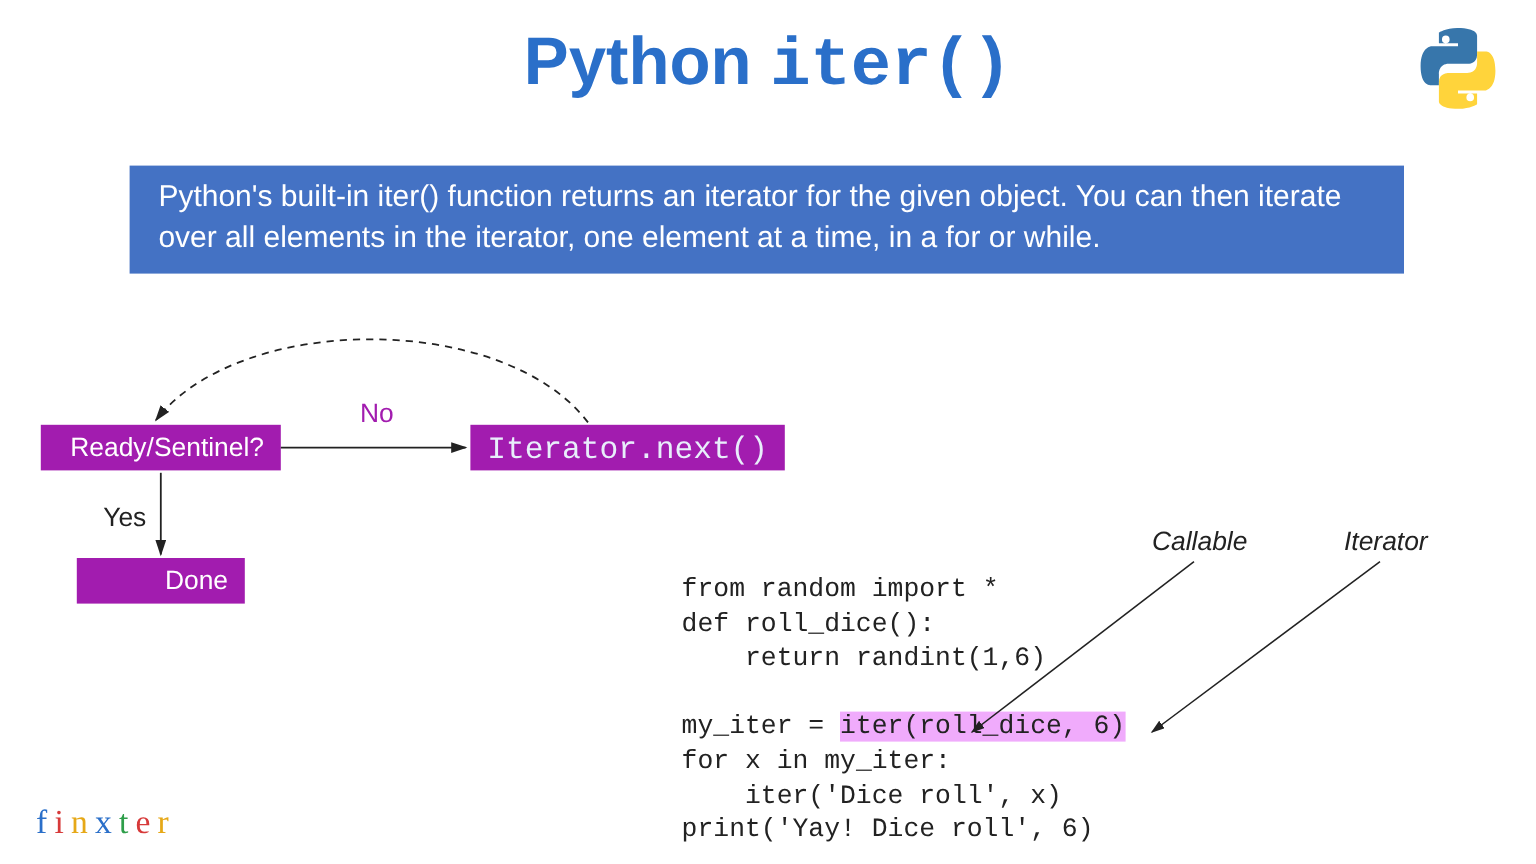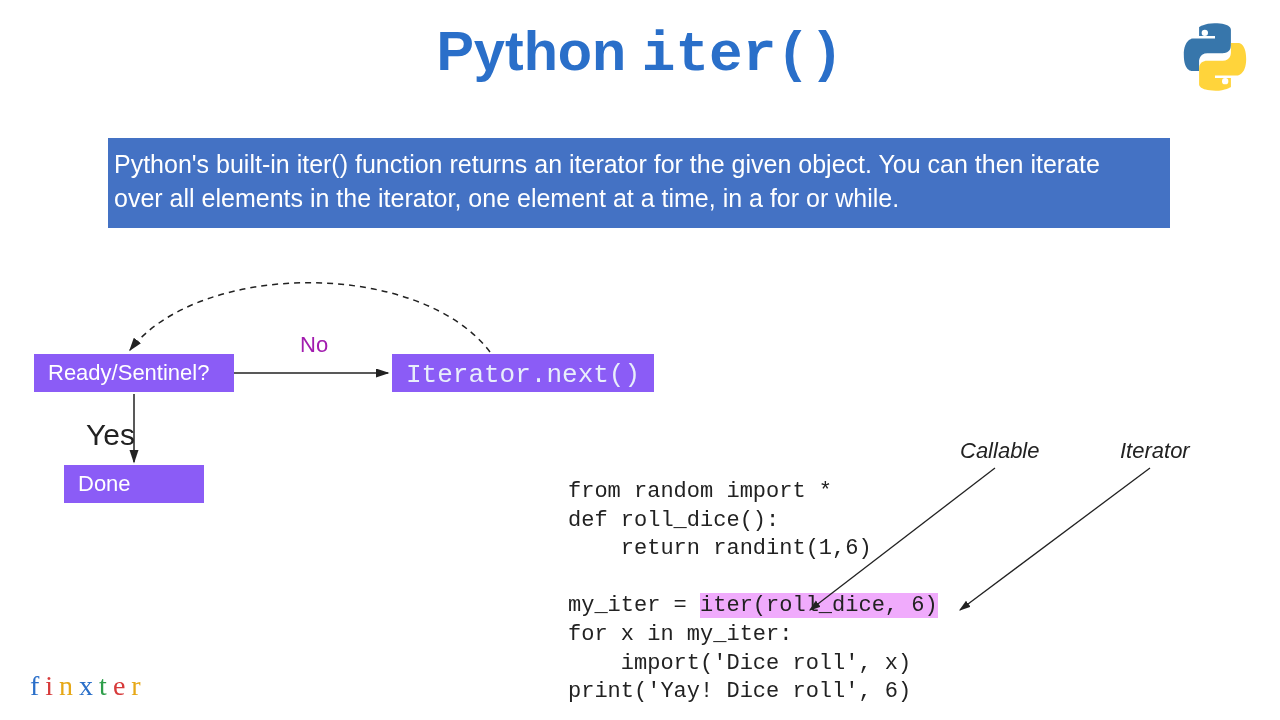--- a/index.html
+++ b/index.html
@@ -38,7 +38,7 @@
     color: #ffffff;
     font-size: 25px;
     line-height: 1.35;
-    padding: 10px 16px 12px 6px;
+    padding: 10px 16px 12px 24px;
   }
   .flow-box {
     position: absolute;

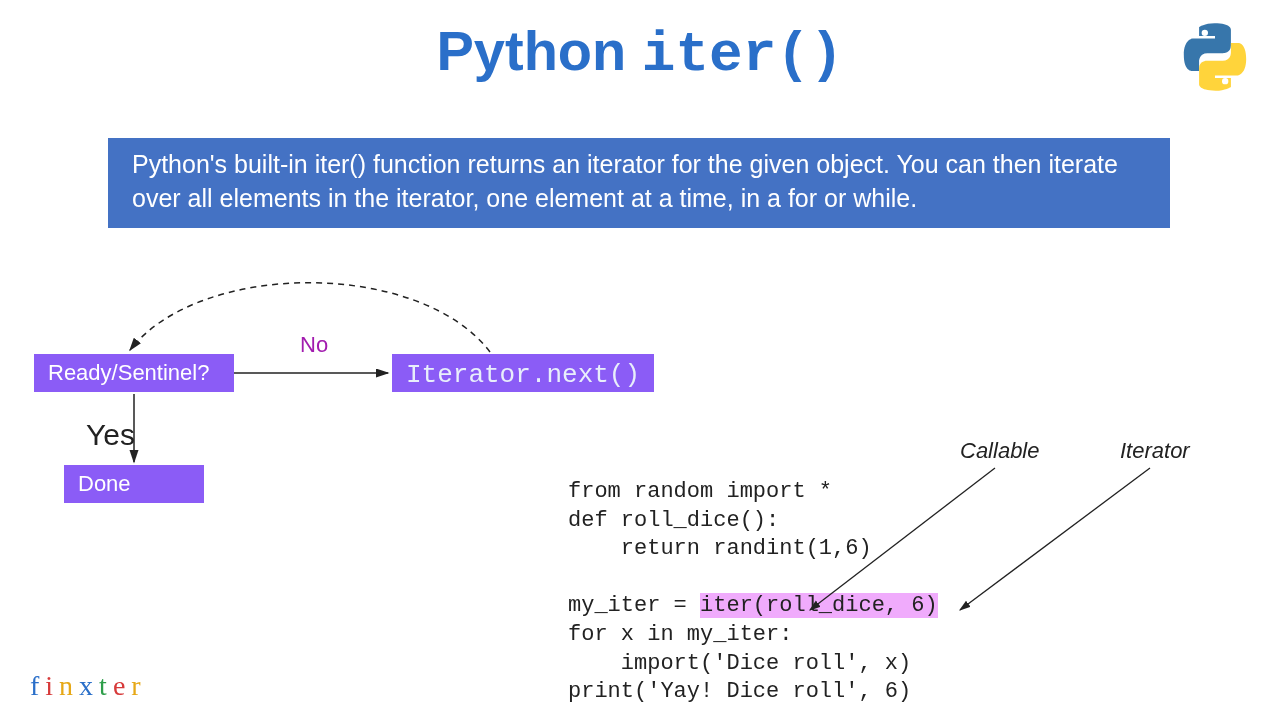--- a/index.html
+++ b/index.html
@@ -42,11 +42,11 @@
   }
   .flow-box {
     position: absolute;
-    background: #8b5cf6;
+    background: #a21caf;
     color: #ffffff;
     font-size: 22px;
     padding: 6px 14px;
-    text-align: left;
+    text-align: right;
   }
   .flow-box.sentinel { top: 354px; left: 34px; width: 200px; font-family: 'Segoe UI', Arial, sans-serif; }
   .flow-box.next { top: 354px; left: 392px; height:38px; font-family: 'Consolas','Courier New',monospace; font-size: 26px; color: #e8eefb; }

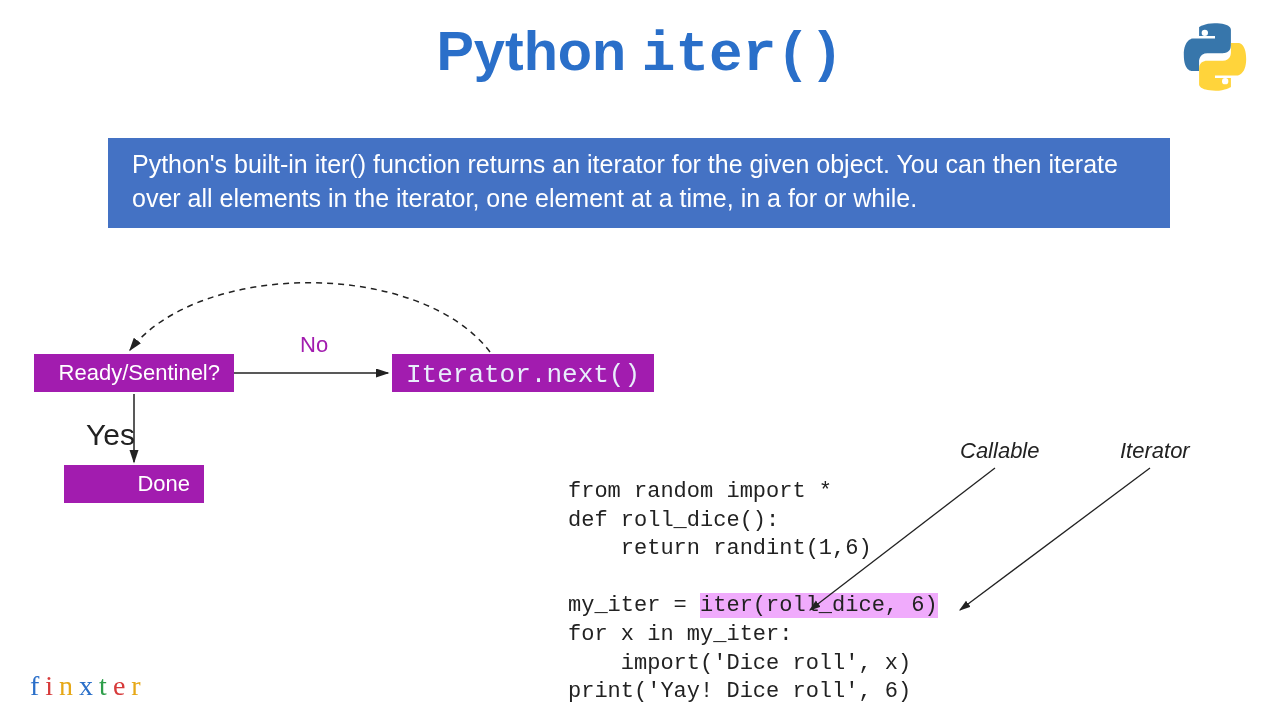--- a/index.html
+++ b/index.html
@@ -52,7 +52,7 @@
   .flow-box.next { top: 354px; left: 392px; height:38px; font-family: 'Consolas','Courier New',monospace; font-size: 26px; color: #e8eefb; }
   .flow-box.done { top: 465px; left: 64px; width: 140px; }
   .label-no { position: absolute; top: 332px; left: 300px; font-size: 22px; color: #a21caf; }
-  .label-yes { position: absolute; top: 418px; left: 86px; font-size: 30px; color: #222; }
+  .label-yes { position: absolute; top: 418px; left: 86px; font-size: 22px; color: #222; }
   .label-callable { position: absolute; top: 438px; left: 960px; font-size: 22px; font-style: italic; color: #222; }
   .label-sentinel { position: absolute; top: 438px; left: 1120px; font-size: 22px; font-style: italic; color: #222; }
   .code-block {

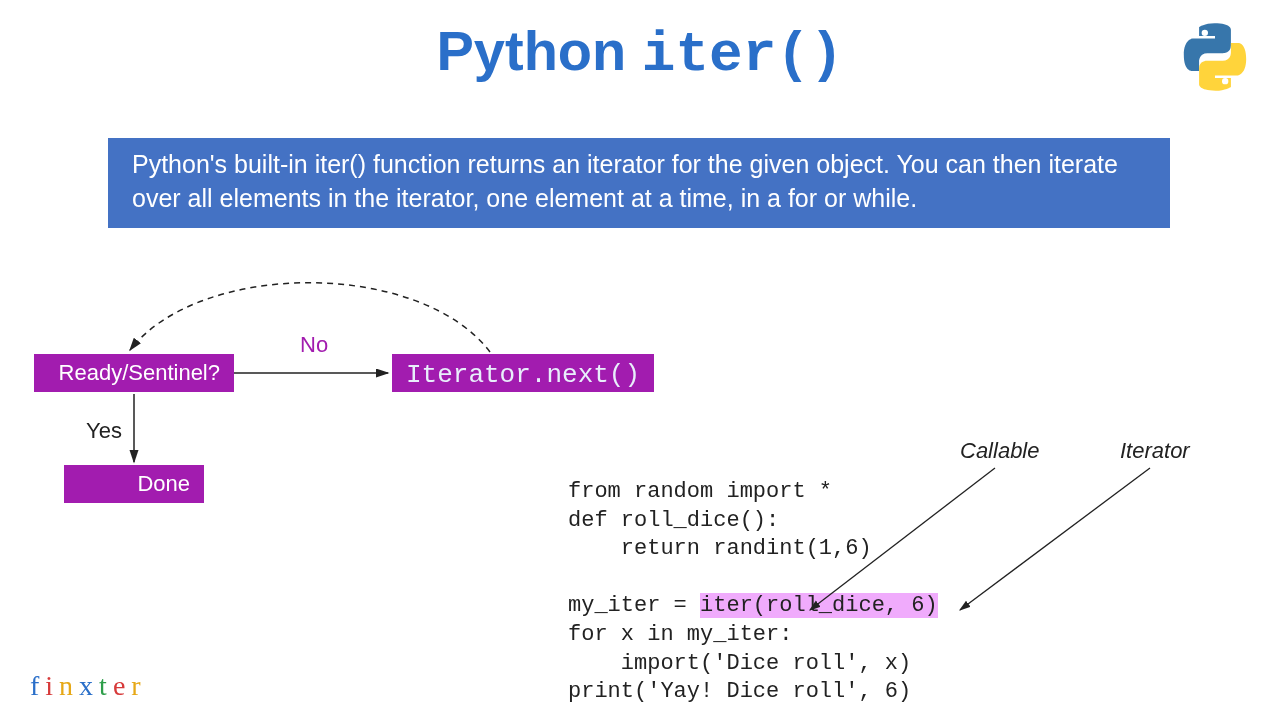--- a/index.html
+++ b/index.html
@@ -128,7 +128,7 @@
 <span></span>
 <span>my_iter = </span><span class="kw hl">iter(roll_dice, 6)</span>
 <span class="kw">for</span><span> x </span><span class="kw">in</span><span> my_iter:</span>
-<span>    import('Dice roll', x)</span>
+<span>    iter('Dice roll', x)</span>
 <span>print('Yay! Dice roll', 6)</span></div>
 
 <svg class="svg-layer">

